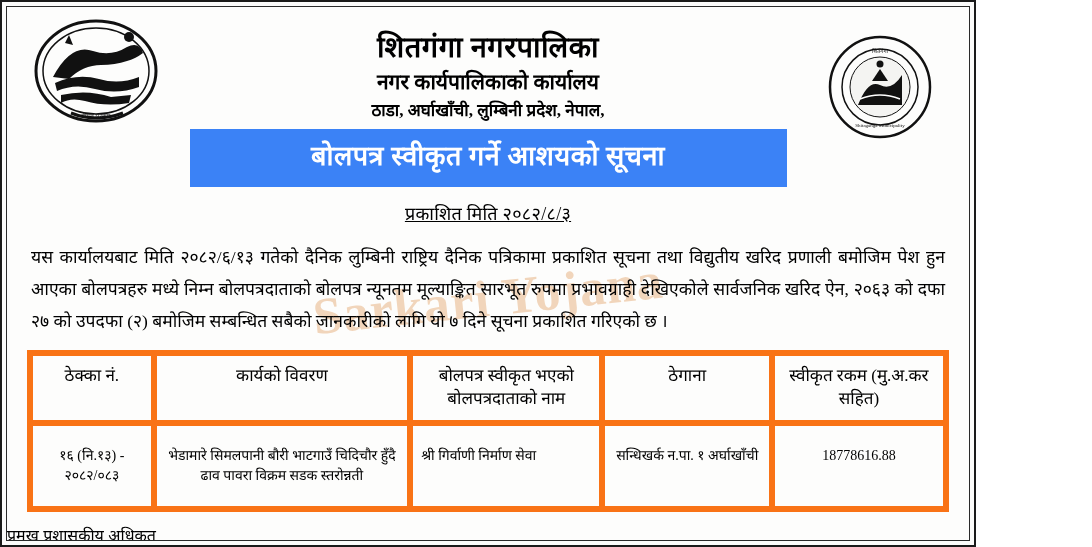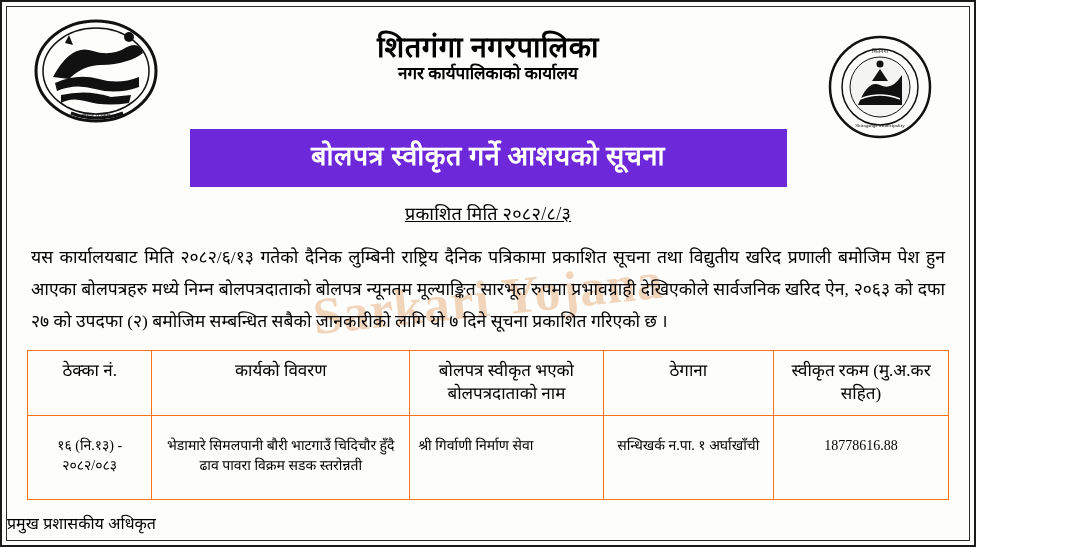--- a/index.html
+++ b/index.html
@@ -56,9 +56,9 @@
   }
   .org-office {
     font-family: "Liberation Serif", serif;
-    font-size: 17px;
-    font-weight: bold;
-    margin-top: 0;
+    font-size: 21px;
+    font-weight: bold;
+    margin-top: 6px;
     line-height: 1.15;
   }
   .org-addr {

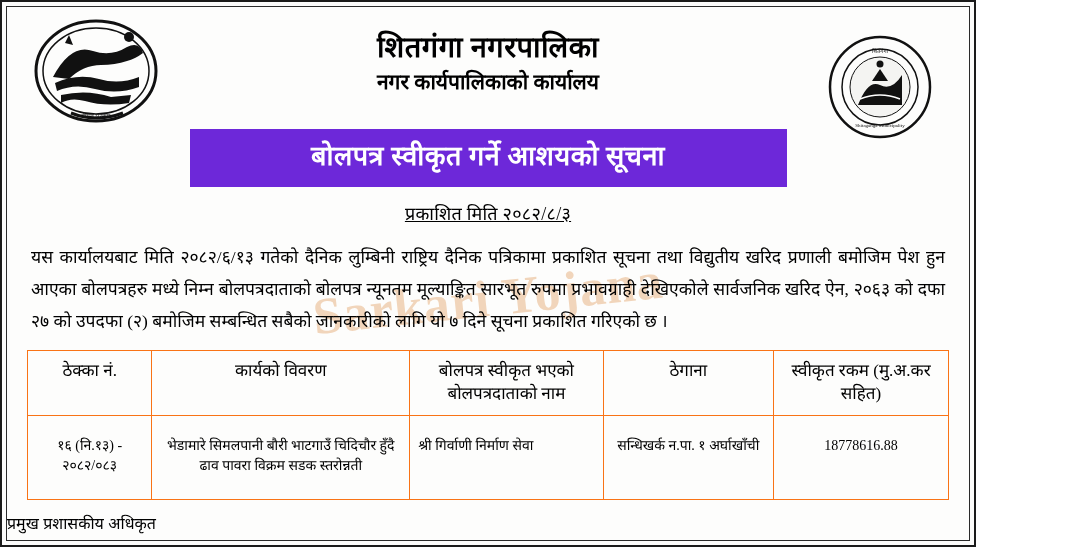--- a/index.html
+++ b/index.html
@@ -195,6 +195,7 @@
       <div class="header-text">
         <div class="org-name">शितगंगा नगरपालिका</div>
         <div class="org-office">नगर कार्यपालिकाको कार्यालय</div>
+        <div class="org-addr">ठाडा, अर्घाखाँची, लुम्बिनी प्रदेश, नेपाल,</div>
       </div>
 
       <div class="logo-right">

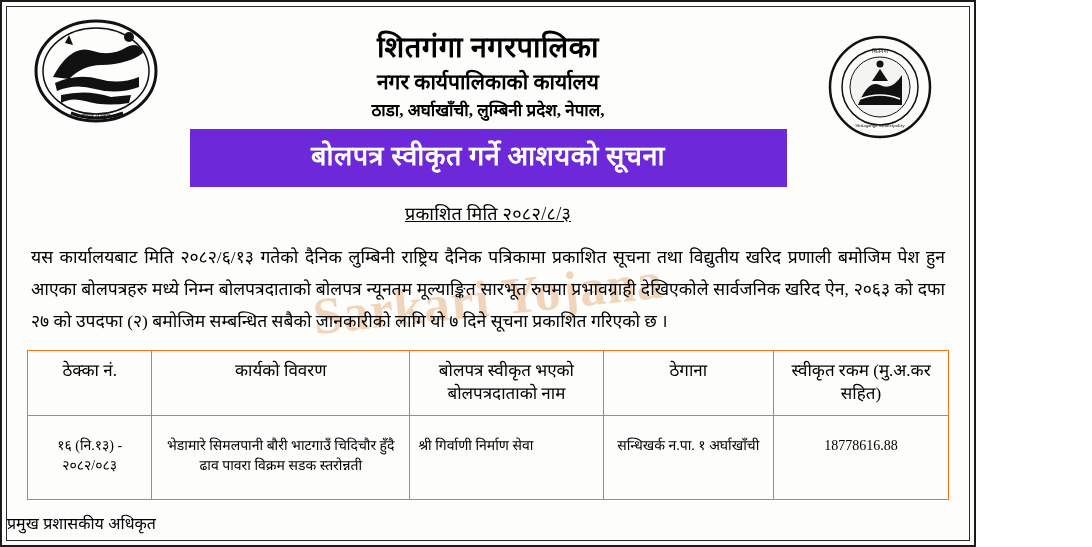--- a/index.html
+++ b/index.html
@@ -76,7 +76,7 @@
     margin-top: 2px;
   }
   .banner {
-    background: #6d28d9;
+    background: #3b82f6;
     color: #ffffff;
     font-family: "Liberation Serif", serif;
     font-weight: bold;

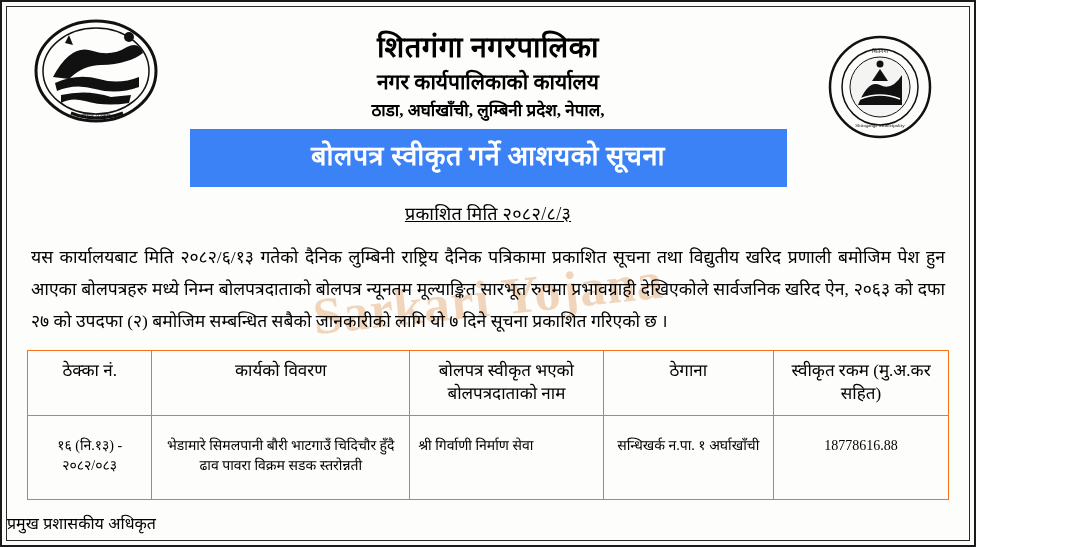--- a/index.html
+++ b/index.html
@@ -137,7 +137,7 @@
     background: transparent;
   }
   th, td {
-    border: 1px solid #f97316;
+    border: 6px solid #f97316;
     padding: 20px 8px;
     text-align: center;
     vertical-align: top;

